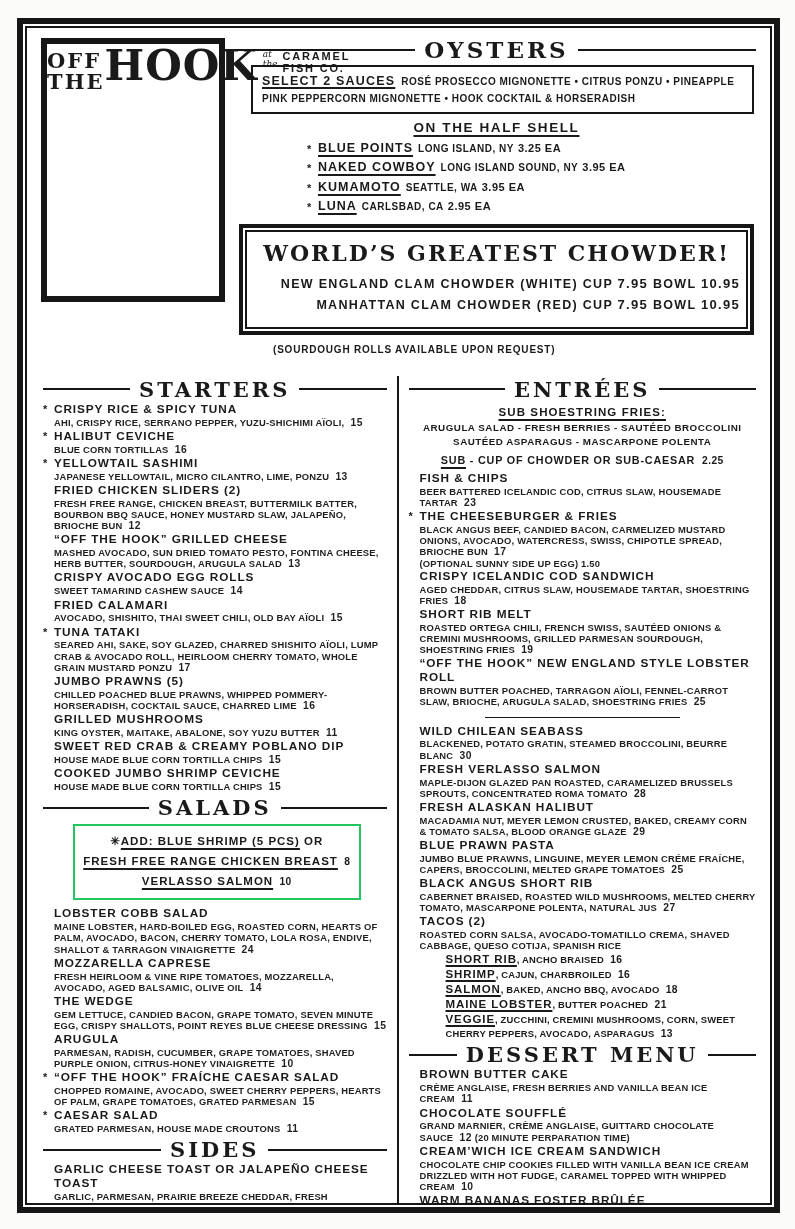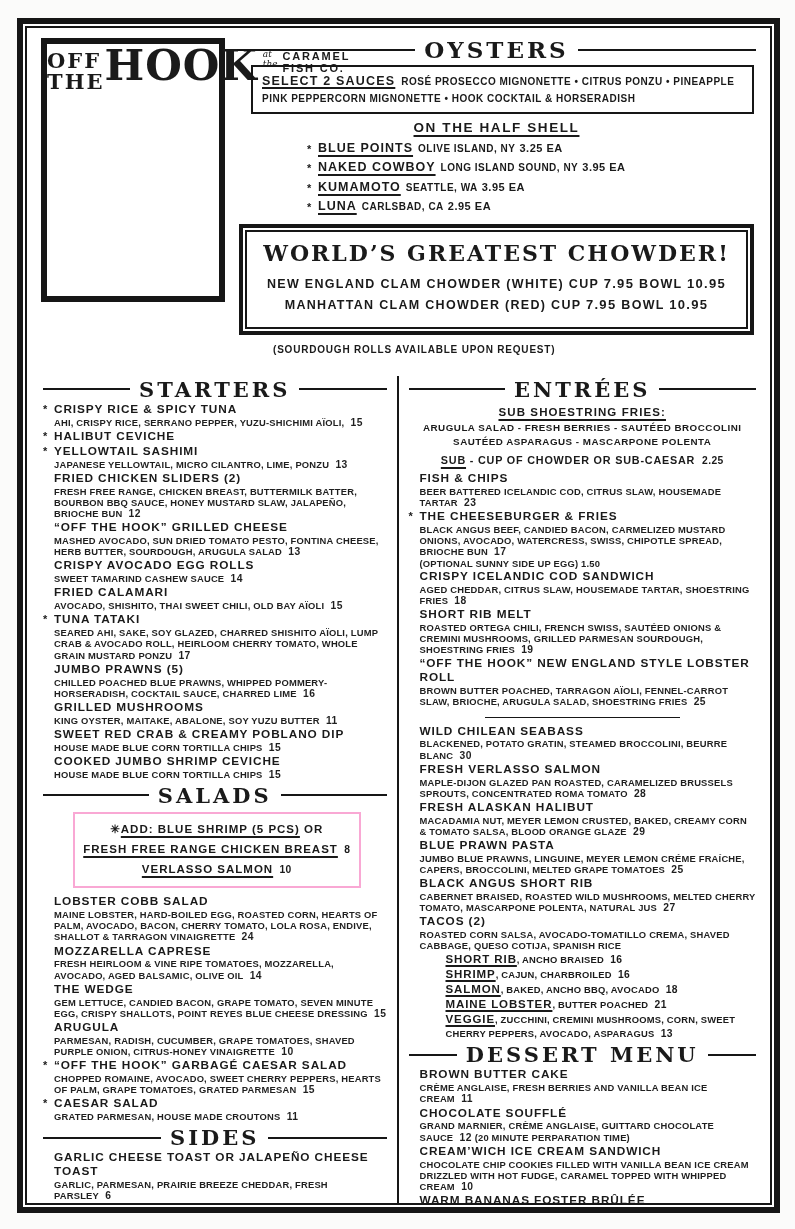--- a/index.html
+++ b/index.html
@@ -132,7 +132,7 @@
       <div class="halfshell">ON THE HALF SHELL</div>
 
       <div class="oyster-list">
-            <div class="orow"><span class="star">*</span><span class="oname">BLUE POINTS</span><span>OLIVE ISLAND, NY</span><span class="oprice">3.25 EA</span></div>
+            <div class="orow"><span class="star">*</span><span class="oname">BLUE POINTS</span><span>LONG ISLAND, NY</span><span class="oprice">3.25 EA</span></div>
             <div class="orow"><span class="star">*</span><span class="oname">NAKED COWBOY</span><span>LONG ISLAND SOUND, NY</span><span class="oprice">3.95 EA</span></div>
             <div class="orow"><span class="star">*</span><span class="oname">KUMAMOTO</span><span>SEATTLE, WA</span><span class="oprice">3.95 EA</span></div>
             <div class="orow"><span class="star">*</span><span class="oname">LUNA</span><span>CARLSBAD, CA</span><span class="oprice">2.95 EA</span></div>

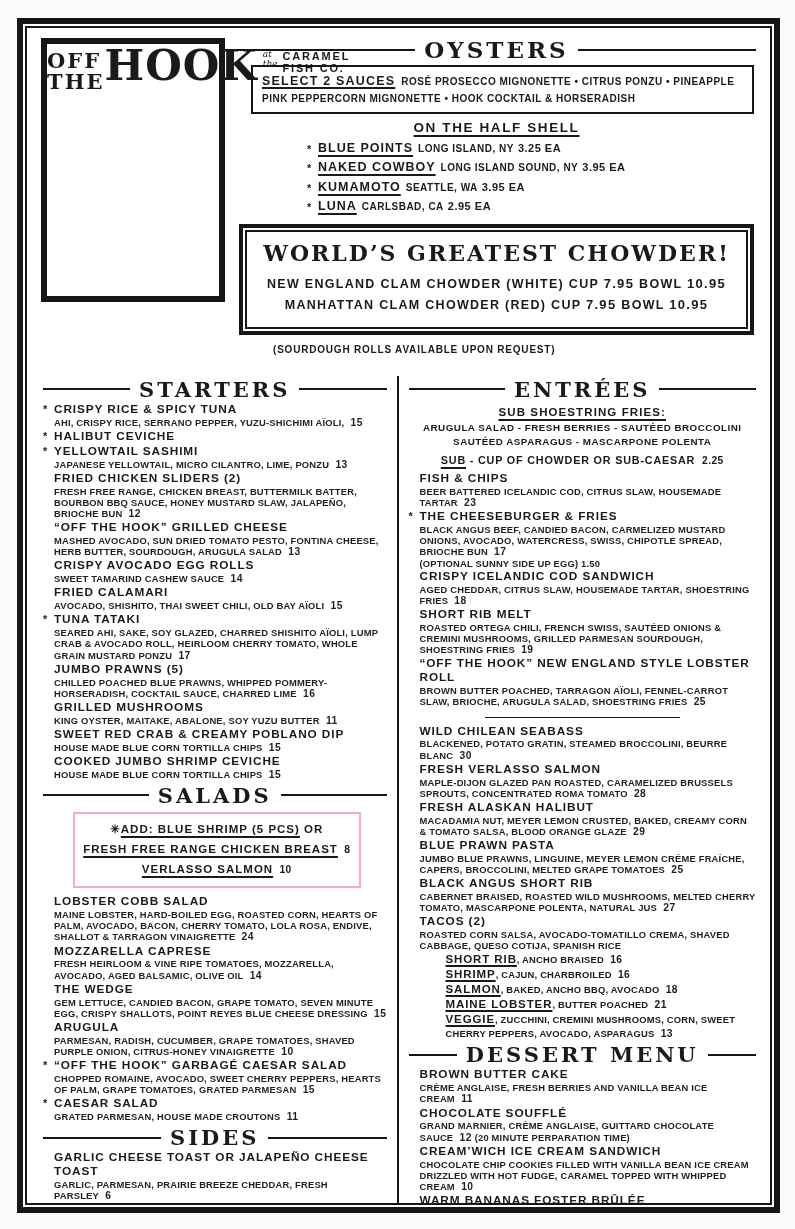--- a/index.html
+++ b/index.html
@@ -40,7 +40,7 @@
   .chowder-outer{border:4px solid #161616;margin:8px 2px 0 2px;}
   .chowder-inner{border:2px solid #161616;margin:2px;padding:8px 6px 11px;text-align:center;}
   .chowder-title{font-family:"DejaVu Serif",serif;font-weight:700;font-size:22px;letter-spacing:2px;margin-bottom:8px;}
-  .chowder-line{font-size:12.5px;font-weight:700;letter-spacing:1.3px;line-height:1.6;}
+  .chowder-line{font-size:12.5px;font-weight:700;letter-spacing:1.3px;line-height:1.6;text-align:right;}
   .chowder-line .pr{font-size:13px;}
   .sourdough{font-size:10px;font-weight:700;letter-spacing:.8px;margin:9px 0 0 36px;}
 

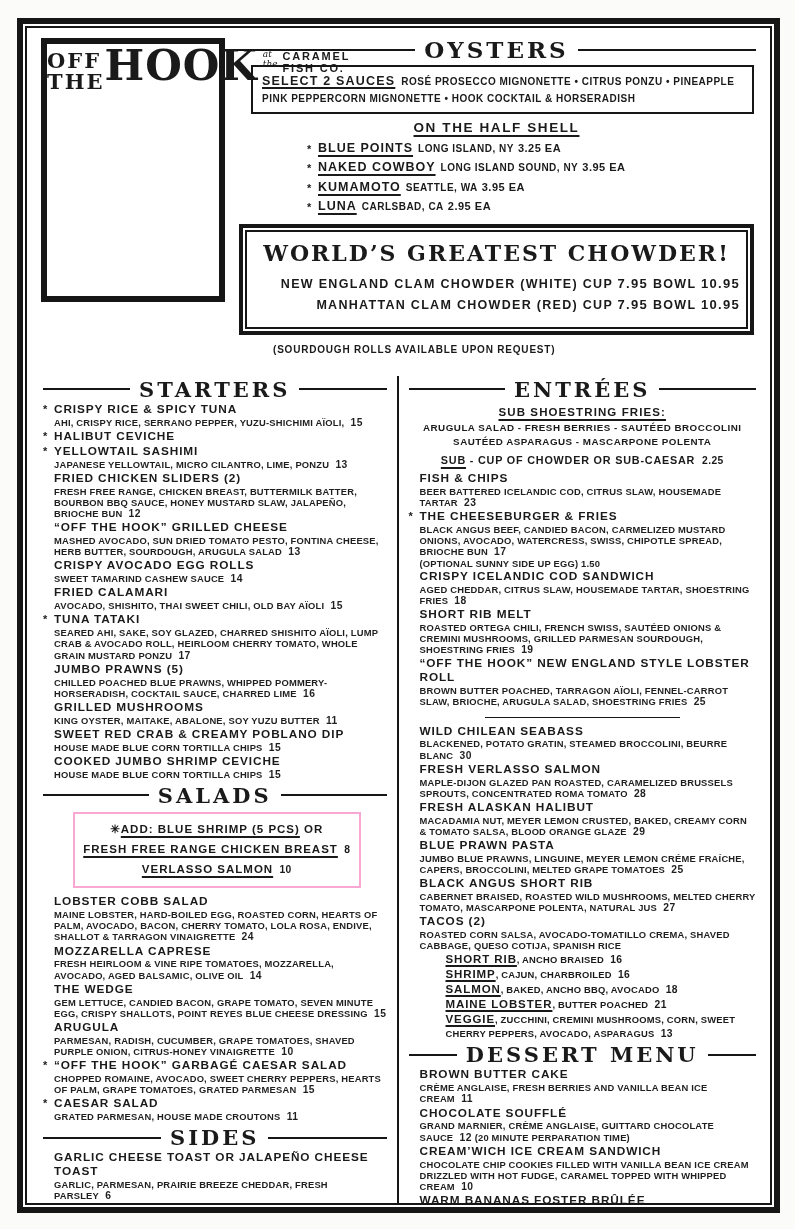--- a/index.html
+++ b/index.html
@@ -167,6 +167,7 @@
             <div class="item">
               <span class="star">*</span>
               <div class="iname"><span class="u">HALIBUT CEVICHE</span></div>
+              <div class="idesc">BLUE CORN TORTILLAS<span class="price"> 16</span></div>
             </div>
             <div class="item">
               <span class="star">*</span>

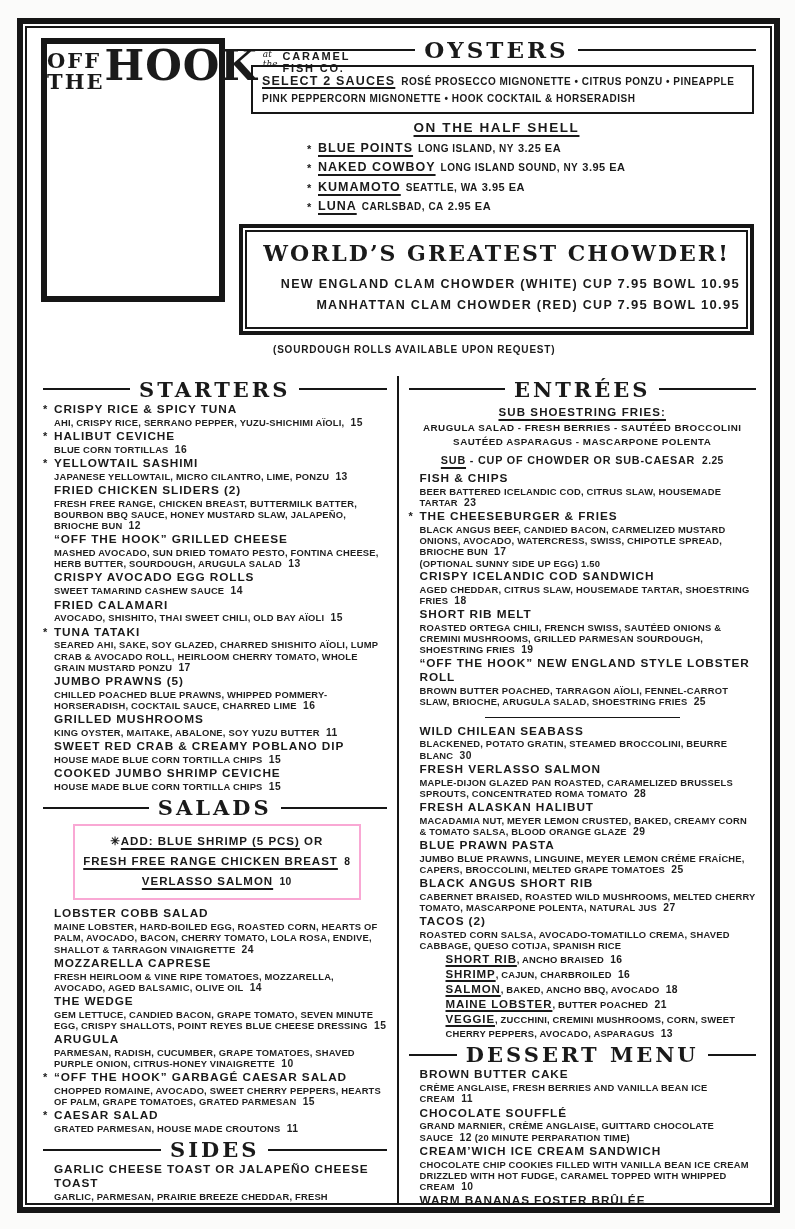--- a/index.html
+++ b/index.html
@@ -62,7 +62,7 @@
   .variant{font-size:9.4px;font-weight:700;letter-spacing:.2px;line-height:1.3;}
   .vu{font-size:11.5px;font-weight:700;letter-spacing:.9px;text-decoration:underline;text-decoration-thickness:1.5px;text-underline-offset:2px;}
 
-  .addon-box{border:2px solid #f9a8d4;margin:3px 26px 7px 30px;padding:5px 6px 7px;text-align:center;}
+  .addon-box{border:2px solid #22c55e;margin:3px 26px 7px 30px;padding:5px 6px 7px;text-align:center;}
   .addon-line{font-size:11.5px;font-weight:700;letter-spacing:1px;line-height:1.75;}
   .addon-line .u{text-decoration:underline;text-decoration-thickness:1.6px;text-underline-offset:2.5px;}
 

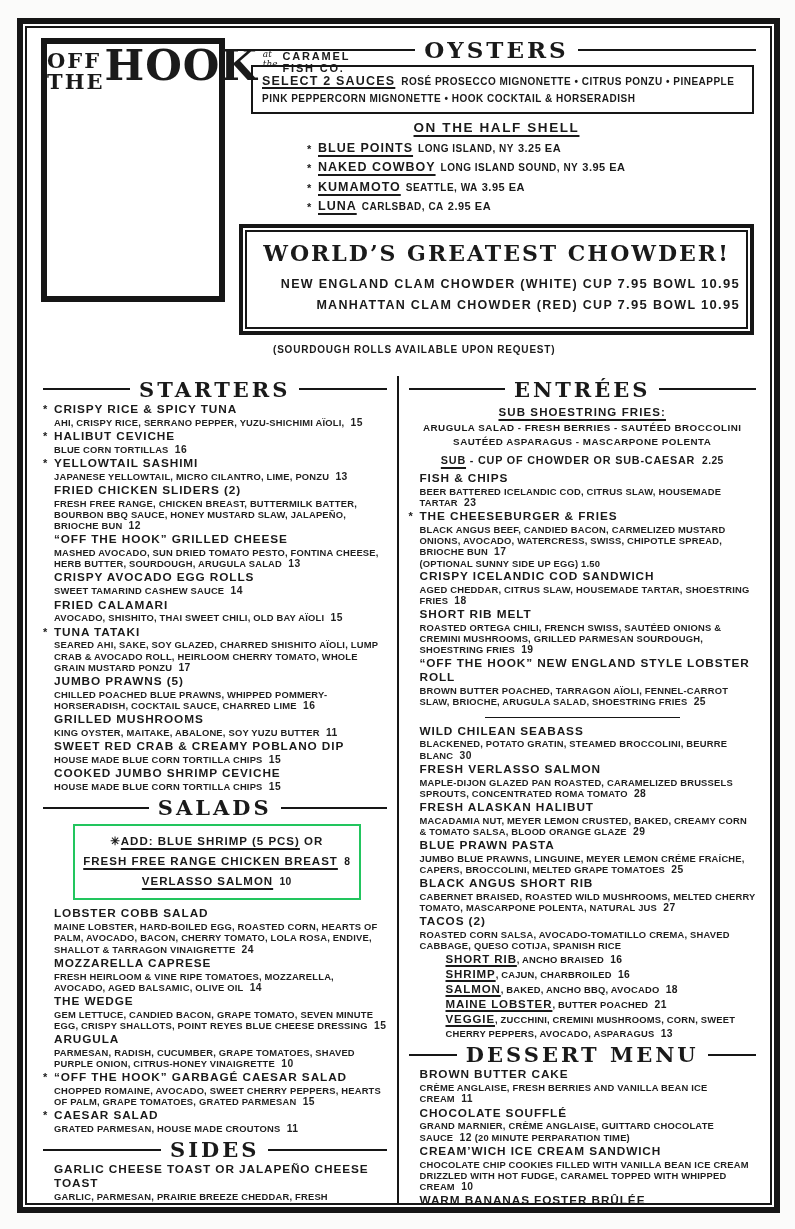--- a/index.html
+++ b/index.html
@@ -240,7 +240,7 @@
             </div>
             <div class="item">
               <span class="star">*</span>
-              <div class="iname"><span class="u">“OFF THE HOOK” GARBAGÉ CAESAR SALAD</span></div>
+              <div class="iname"><span class="u">“OFF THE HOOK” FRAÍCHE CAESAR SALAD</span></div>
               <div class="idesc">CHOPPED ROMAINE, AVOCADO, SWEET CHERRY PEPPERS, HEARTS OF PALM, GRAPE TOMATOES, GRATED PARMESAN<span class="price"> 15</span></div>
             </div>
             <div class="item">

